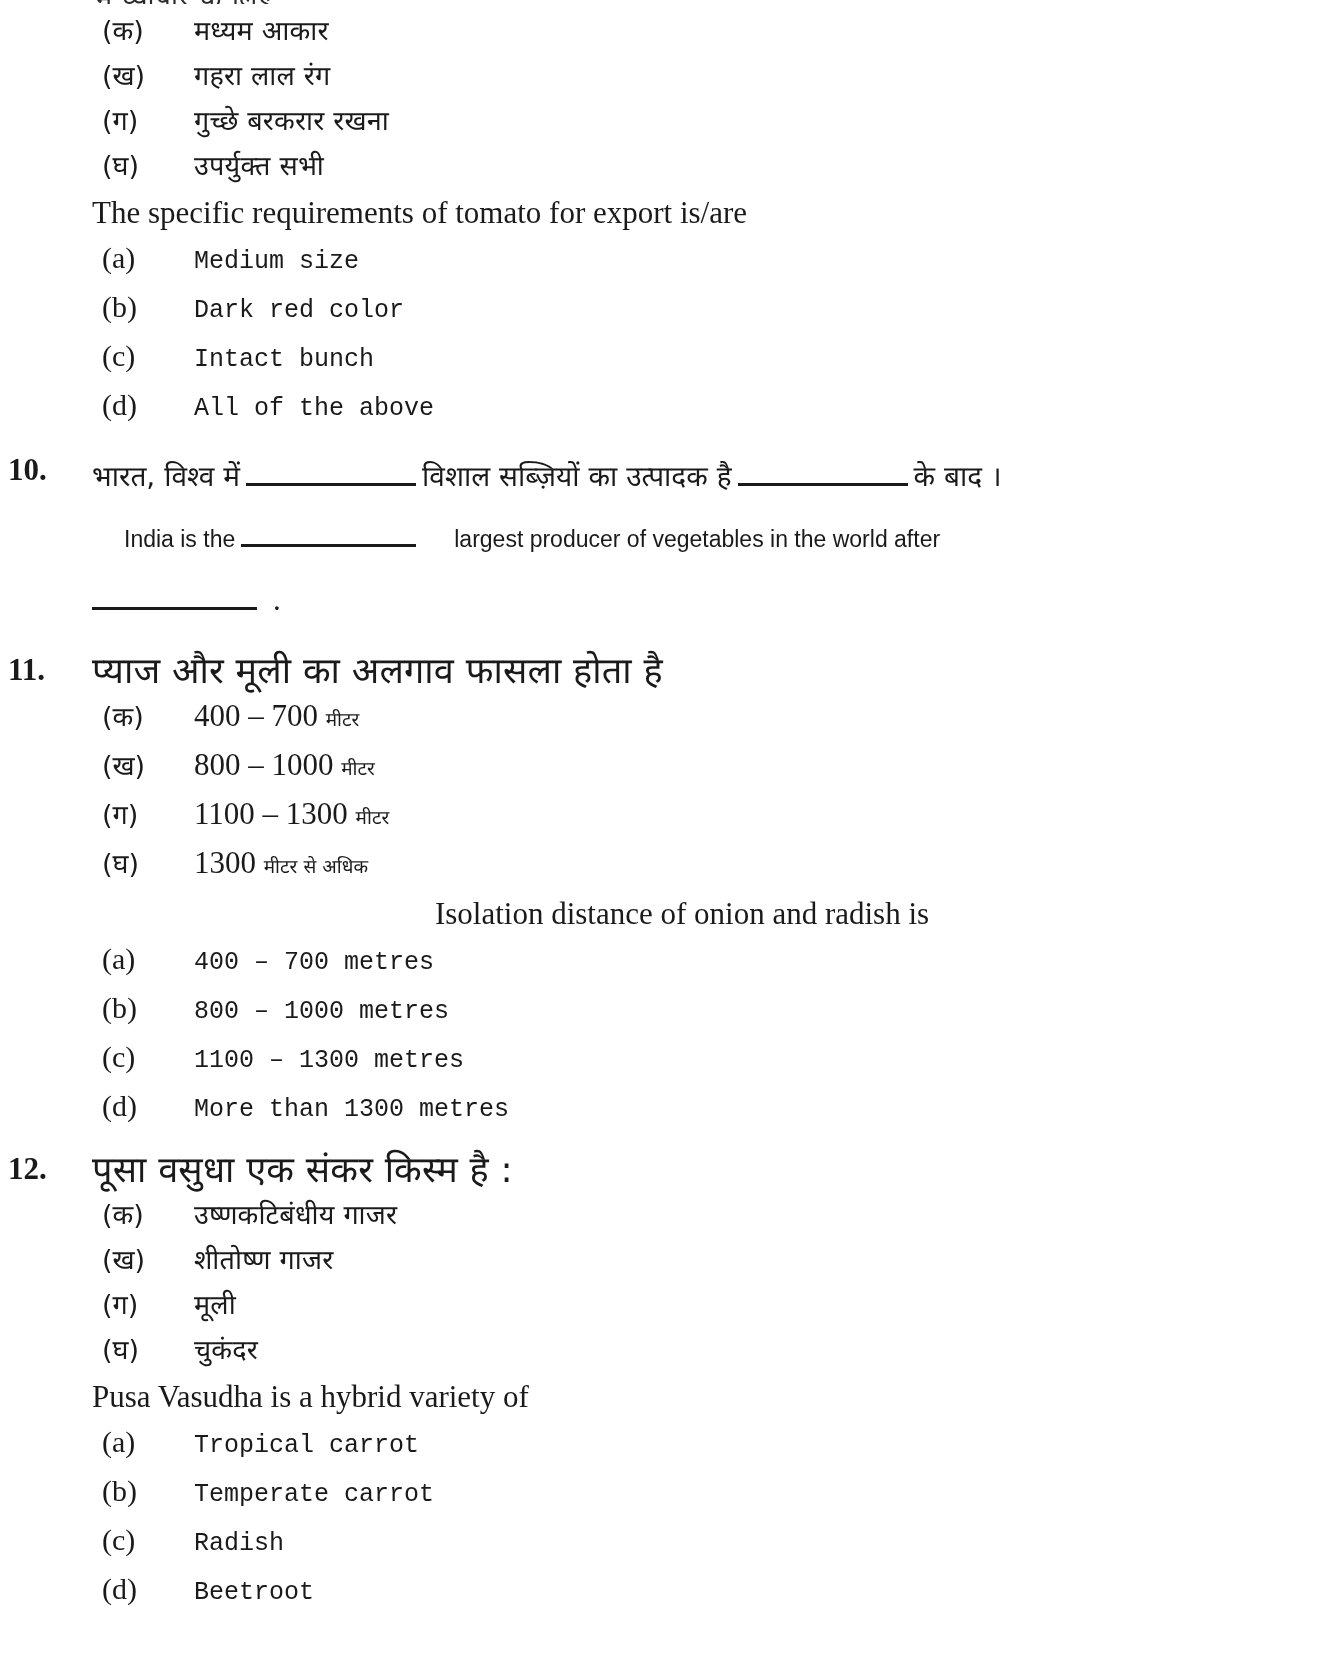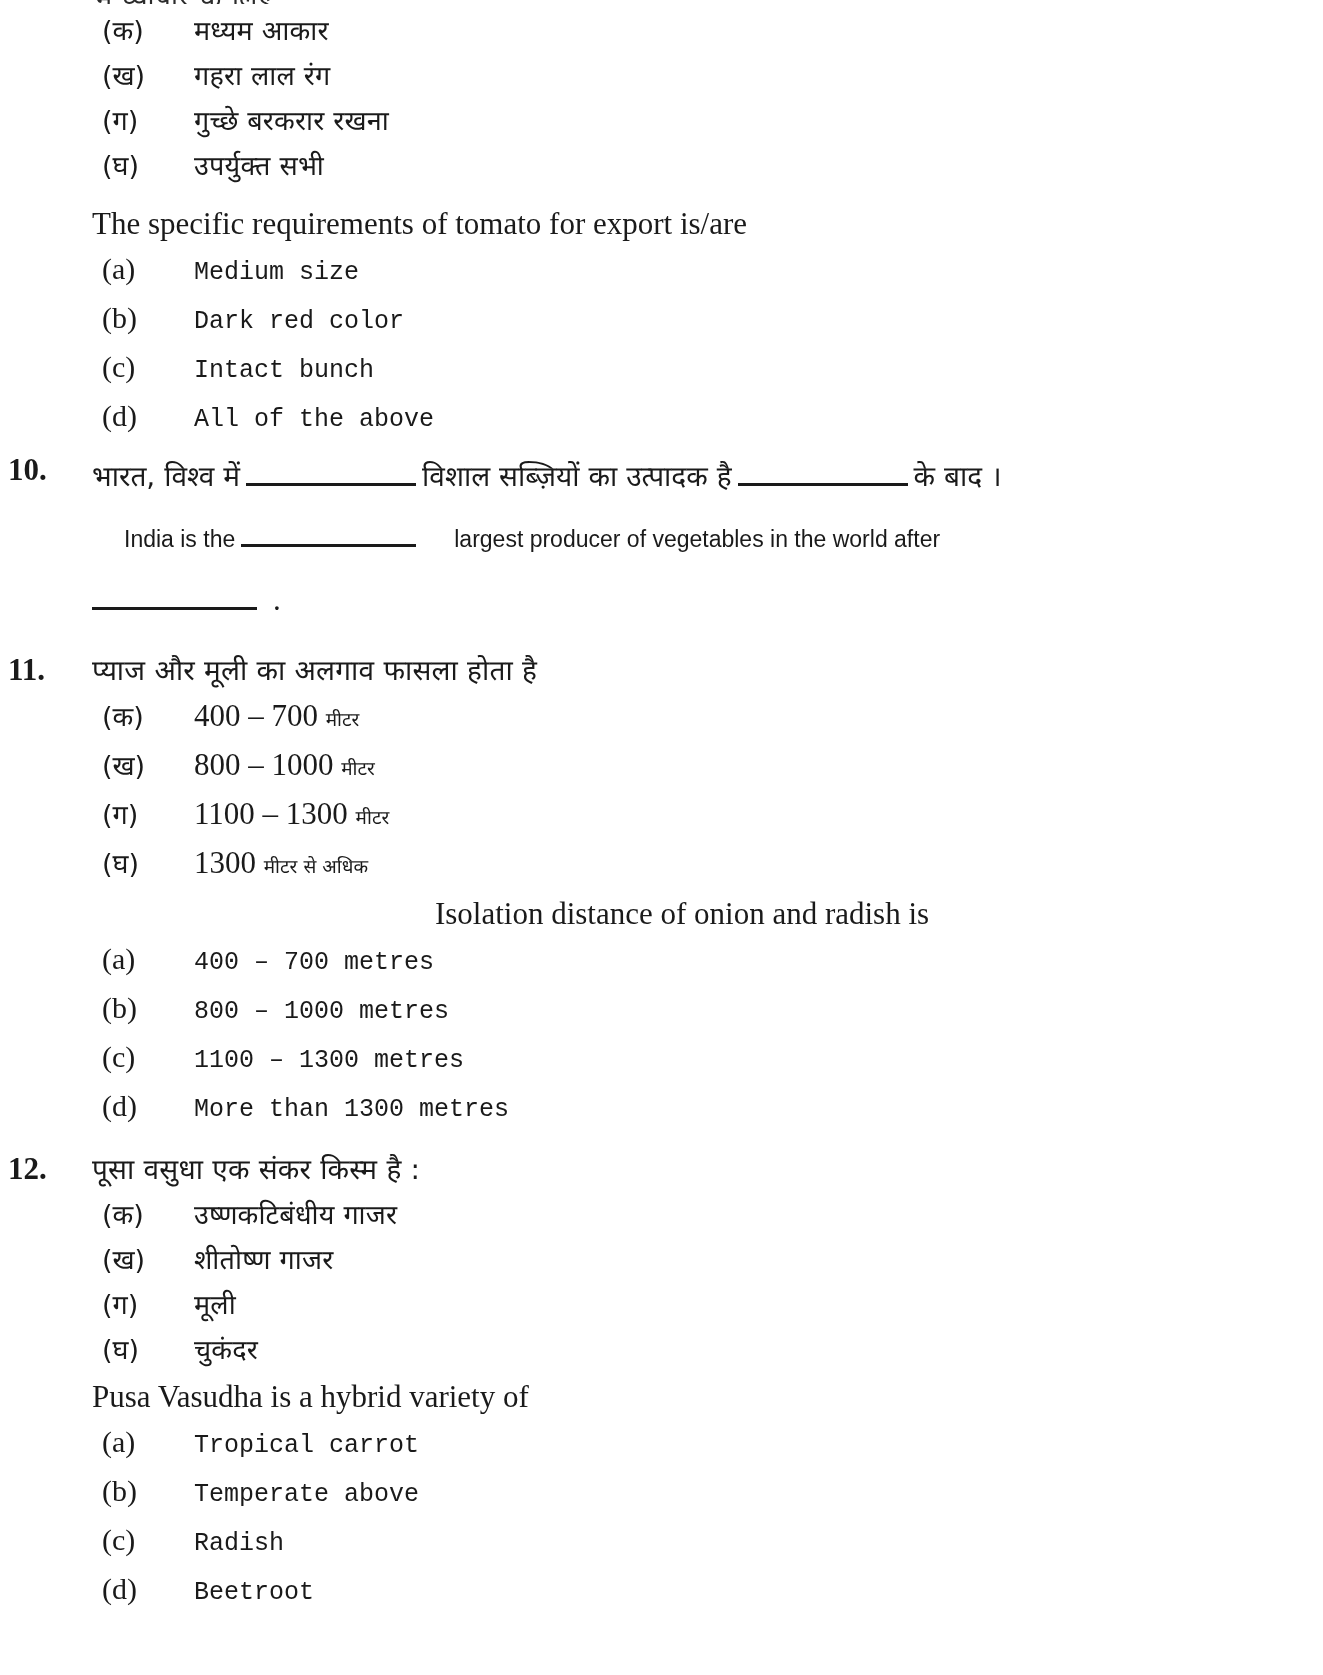--- a/index.html
+++ b/index.html
@@ -173,7 +173,7 @@
         <span class="opt-text hi">उपर्युक्त सभी</span>
       </div>
 
-      <div class="stem-en" style="margin-top:13px;">The specific requirements of tomato for export is/are</div>
+      <div class="stem-en" style="margin-top:2px;">The specific requirements of tomato for export is/are</div>
 
       <div class="opt">
         <span class="opt-label en">(a)</span>

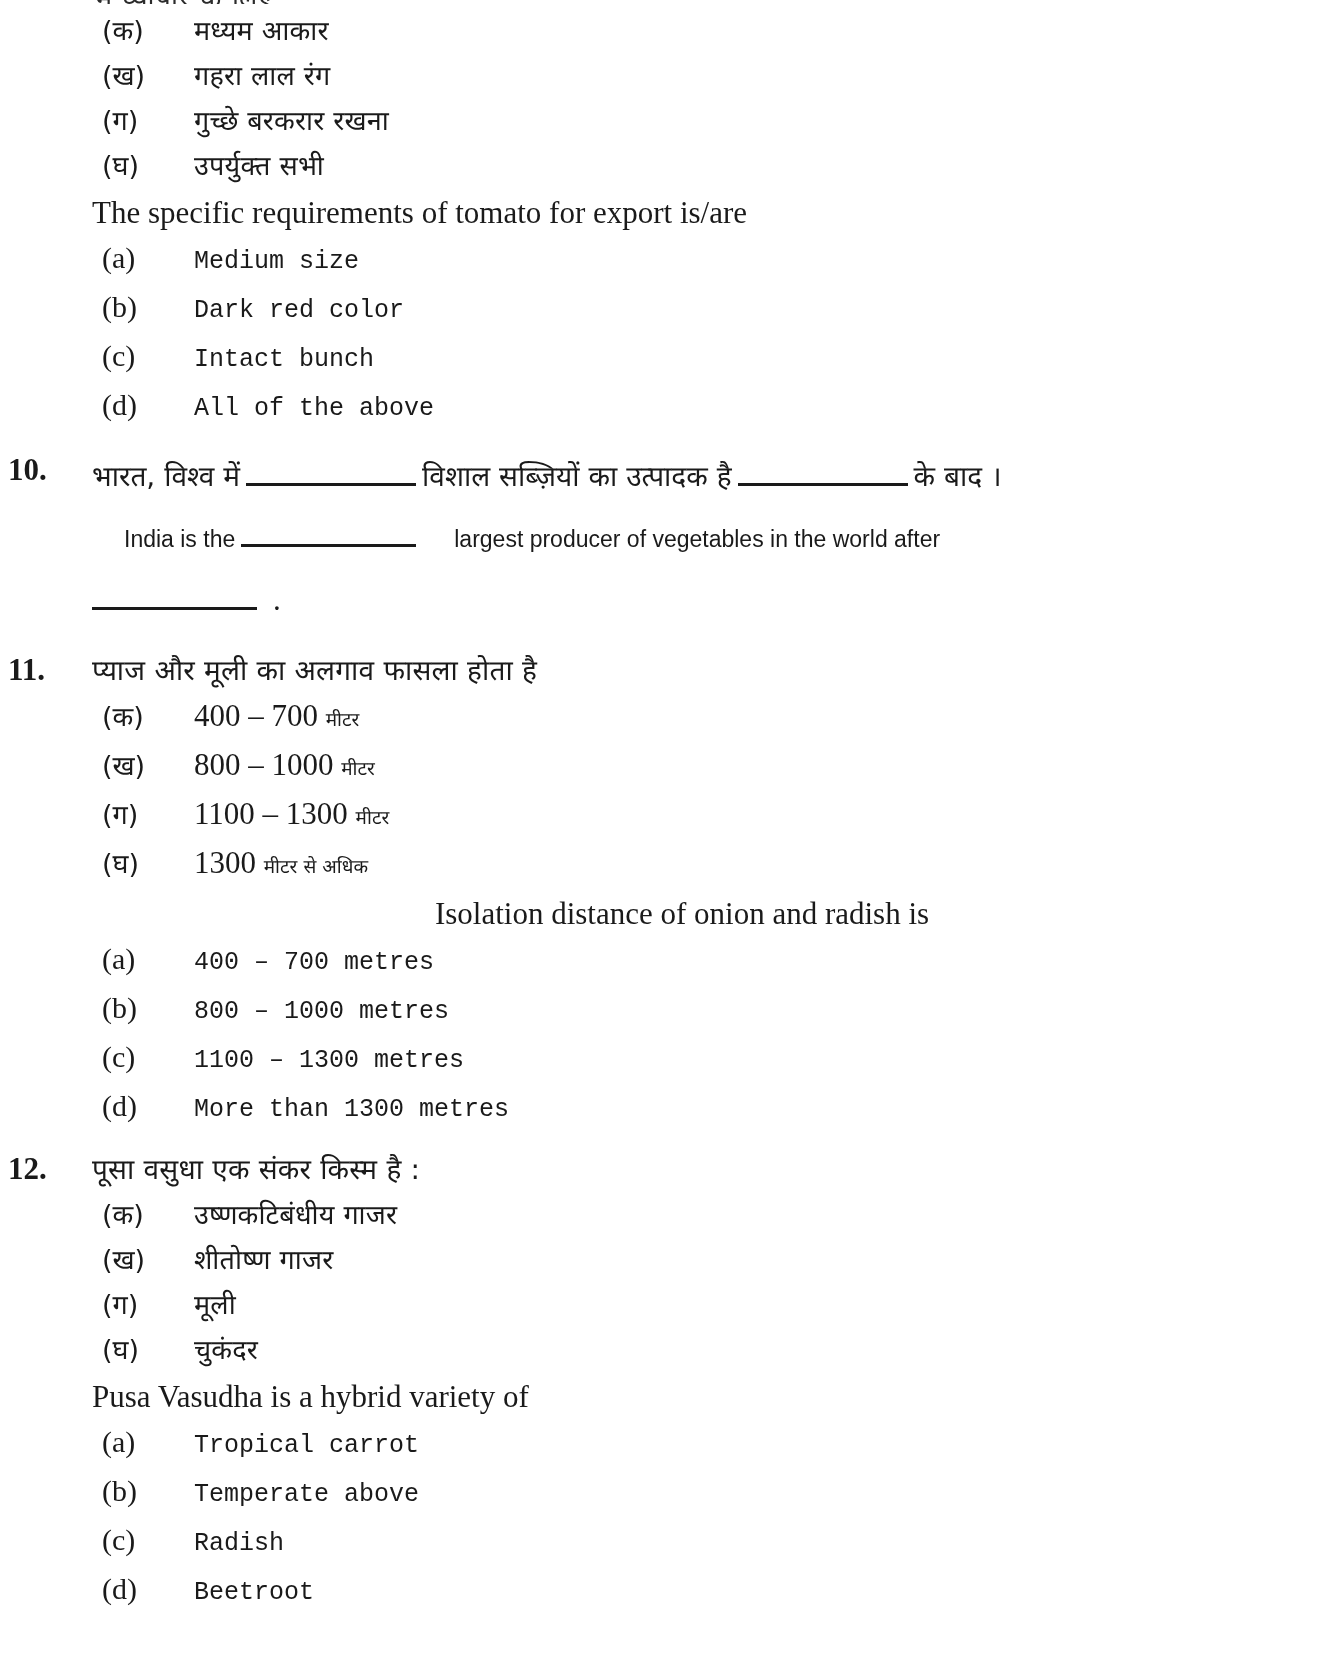--- a/index.html
+++ b/index.html
@@ -64,7 +64,7 @@
   
   .stem-hi {
     font-family: "DejaVu Sans", sans-serif;
-    font-size: 28px;
+    font-size: 36px;
     line-height: 45px;
     white-space: nowrap;
     letter-spacing: 0.2px;

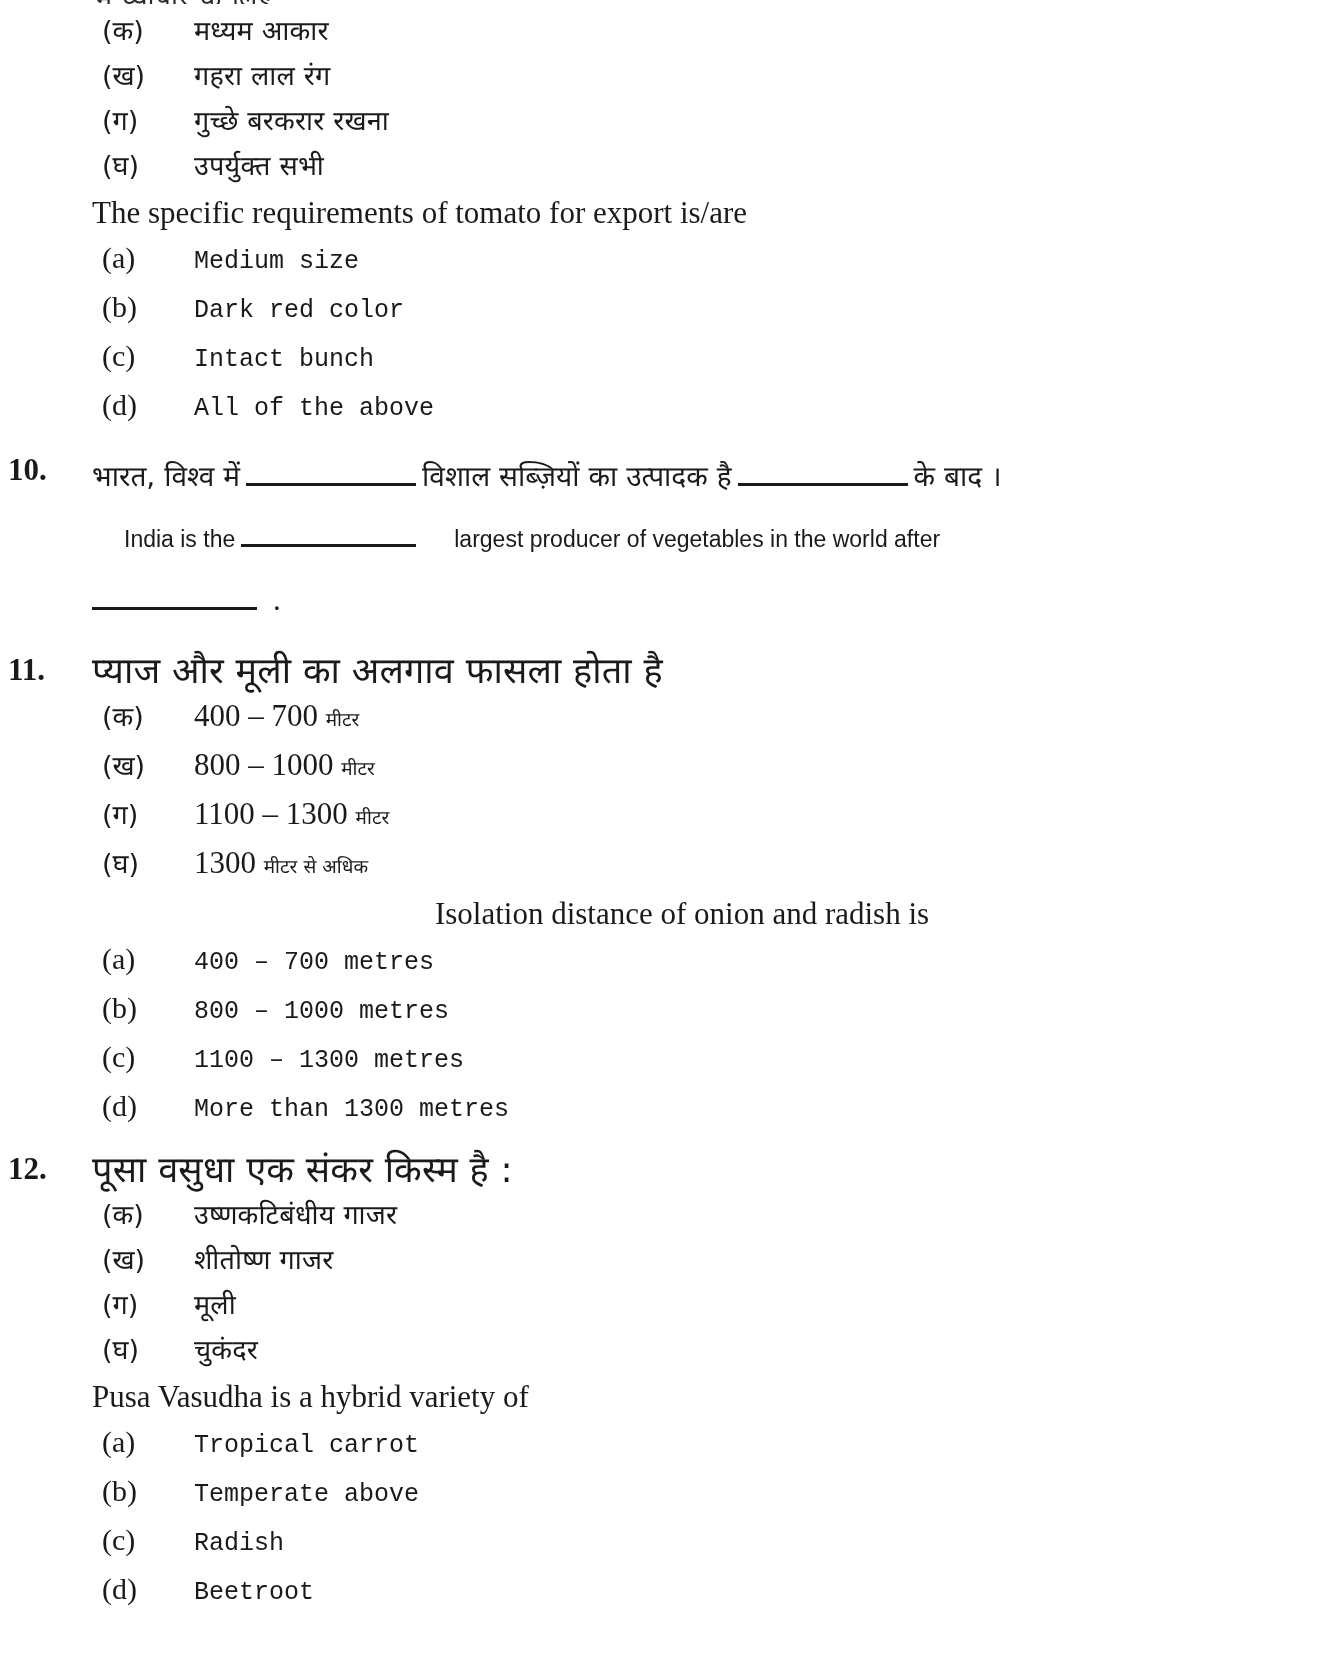--- a/index.html
+++ b/index.html
@@ -287,7 +287,7 @@
       </div>
       <div class="opt">
         <span class="opt-label en">(b)</span>
-        <span class="opt-text en">Temperate above</span>
+        <span class="opt-text en">Temperate carrot</span>
       </div>
       <div class="opt">
         <span class="opt-label en">(c)</span>

